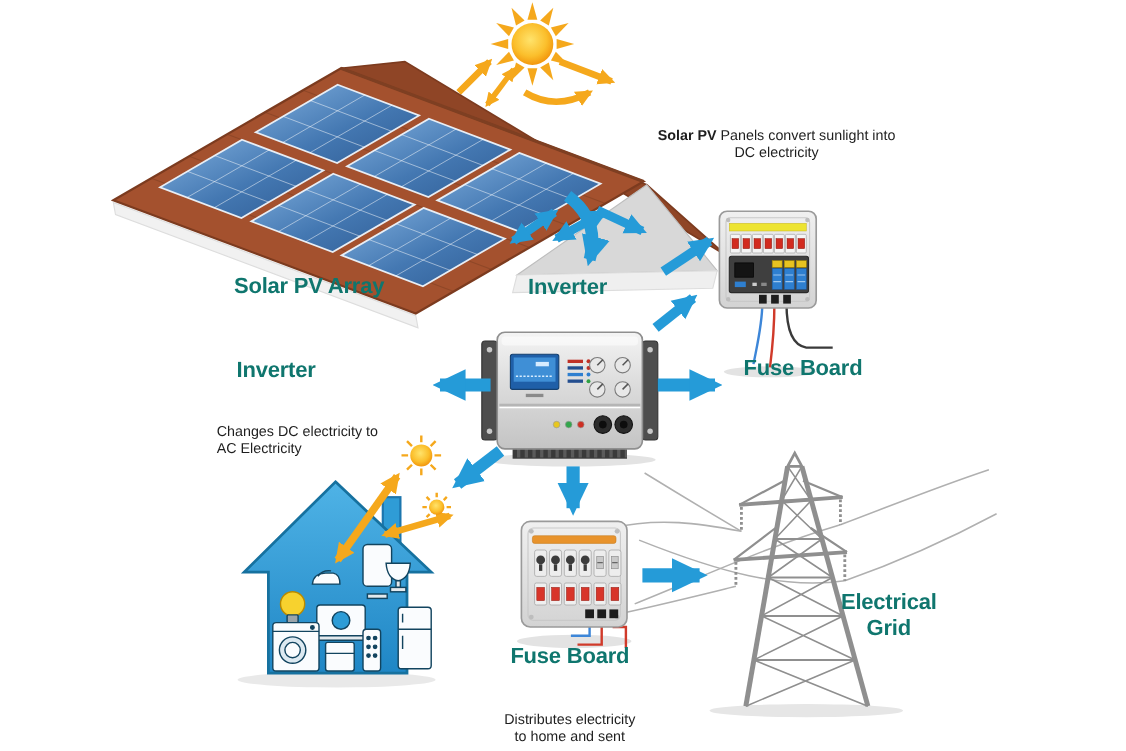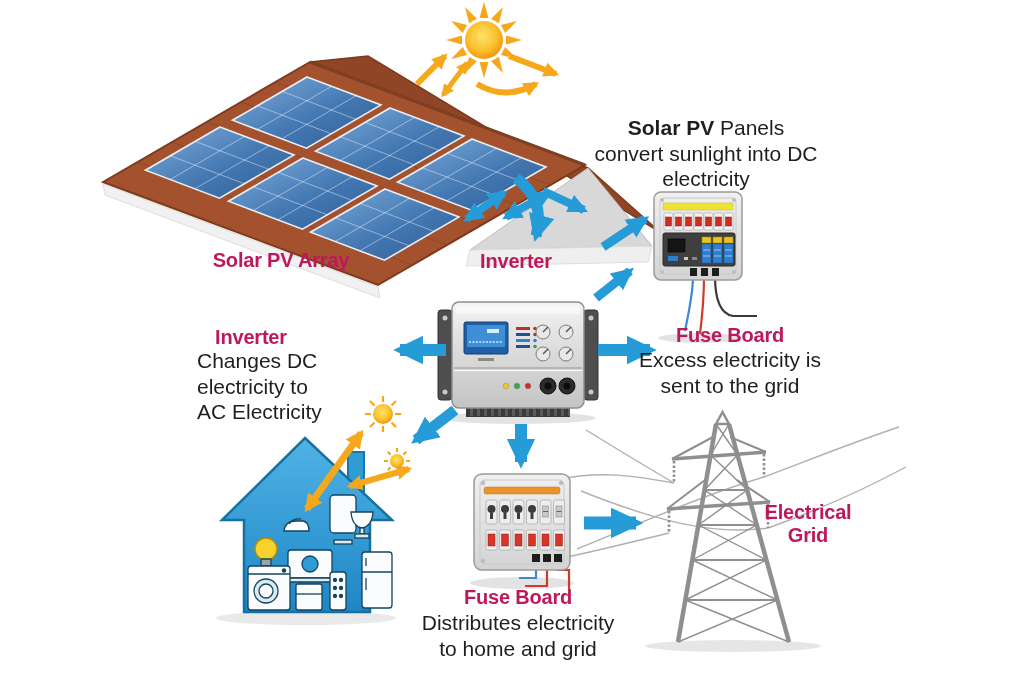--- a/index.html
+++ b/index.html
@@ -8,7 +8,7 @@
   #stage svg.diagram{position:absolute;left:0;top:0;}
   .label{position:absolute;color:#be185d;}
   .title{font-weight:700;font-size:20px;letter-spacing:-0.2px;text-align:center;line-height:1.15;}
-  .note{font-size:21px;line-height:1.22;text-align:center;color:#1e1e1e;}
+  .note{font-size:13px;line-height:1.22;text-align:center;color:#1e1e1e;}
   .note b{font-weight:700;}
   .pre{white-space:pre-line;}
   .left{text-align:left;}

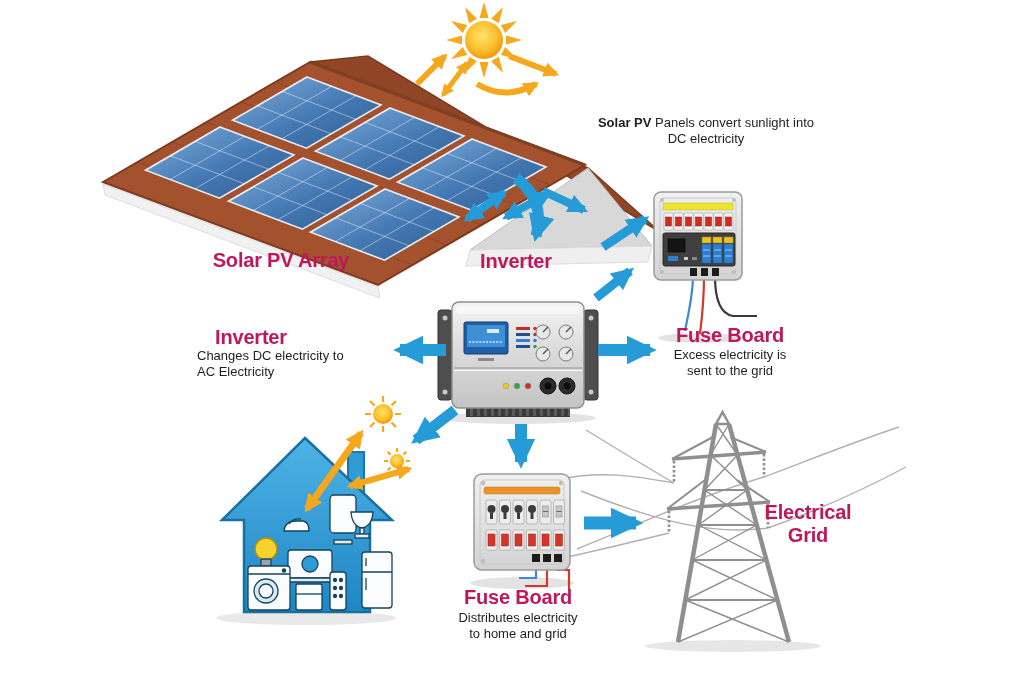--- a/index.html
+++ b/index.html
@@ -6,7 +6,7 @@
   #stage{position:relative;width:1024px;height:683px;background:#ffffff;overflow:hidden;
          font-family:"Liberation Sans",sans-serif;}
   #stage svg.diagram{position:absolute;left:0;top:0;}
-  .label{position:absolute;color:#be185d;}
+  .label{position:absolute;color:#0f766e;}
   .title{font-weight:700;font-size:20px;letter-spacing:-0.2px;text-align:center;line-height:1.15;}
   .note{font-size:13px;line-height:1.22;text-align:center;color:#1e1e1e;}
   .note b{font-weight:700;}

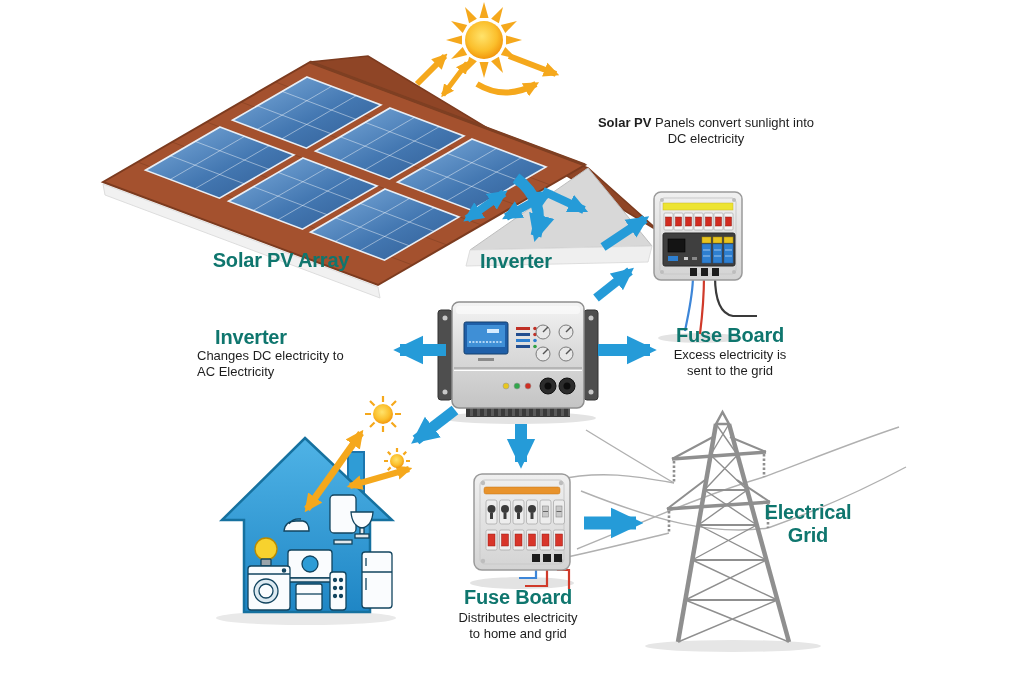--- a/index.html
+++ b/index.html
@@ -10,7 +10,7 @@
   .title{font-weight:700;font-size:20px;letter-spacing:-0.2px;text-align:center;line-height:1.15;}
   .note{font-size:13px;line-height:1.22;text-align:center;color:#1e1e1e;}
   .note b{font-weight:700;}
-  .pre{white-space:pre-line;}
+  .pre{white-space:pre-line;margin-top:36px;}
   .left{text-align:left;}
 </style>
 </head>

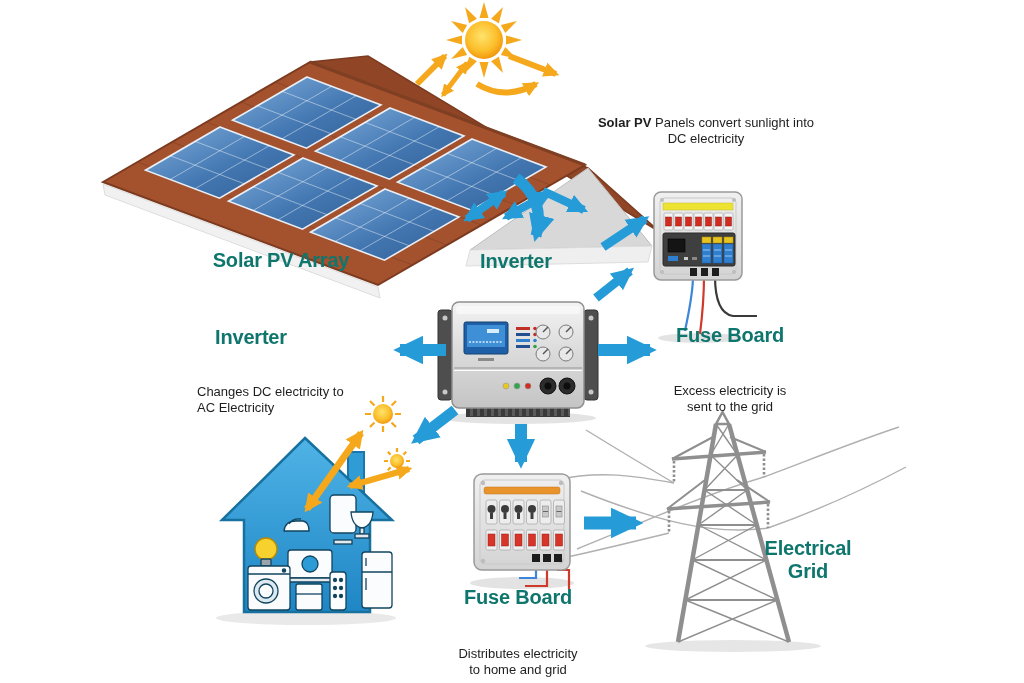--- a/index.html
+++ b/index.html
@@ -360,8 +360,6 @@
 AC Electricity</div>
 
 <div class="label title" style="left:630px;top:324px;width:200px">Fuse Board</div>
-<div class="label note pre" style="left:630px;top:347px;width:200px">Excess electricity is
-sent to the grid</div>
 
 <div class="label title" style="left:418px;top:586px;width:200px">Fuse Board</div>
 <div class="label note pre" style="left:418px;top:610px;width:200px">Distributes electricity

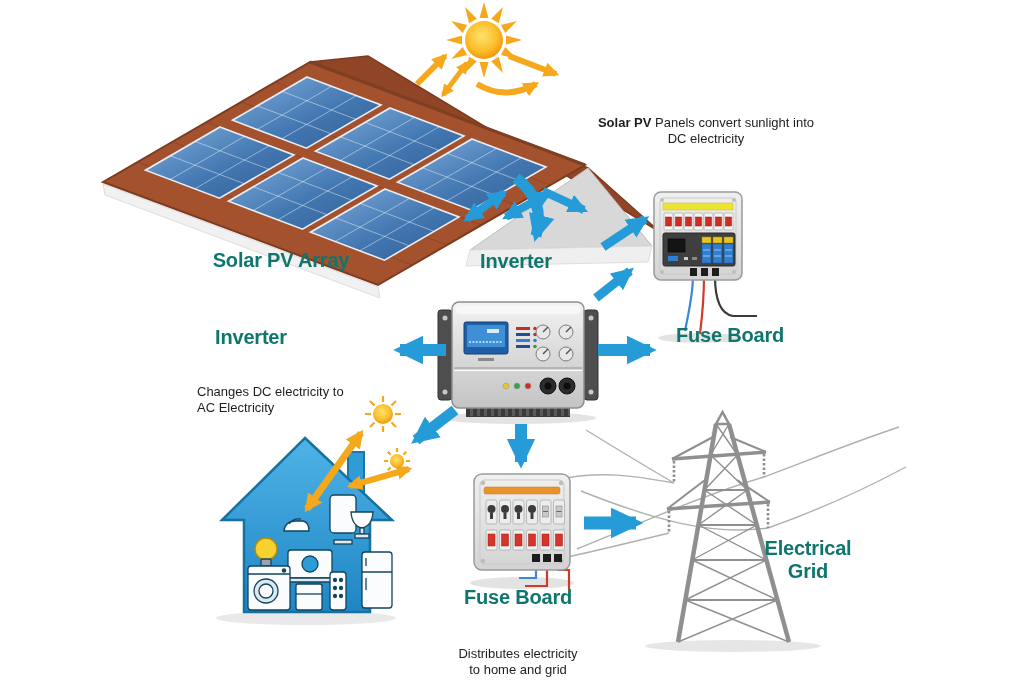--- a/index.html
+++ b/index.html
@@ -363,7 +363,7 @@
 
 <div class="label title" style="left:418px;top:586px;width:200px">Fuse Board</div>
 <div class="label note pre" style="left:418px;top:610px;width:200px">Distributes electricity
-to home and grid</div>
+to home and sent</div>
 
 <div class="label title pre" style="left:746px;top:501px;width:124px">Electrical
 Grid</div>

